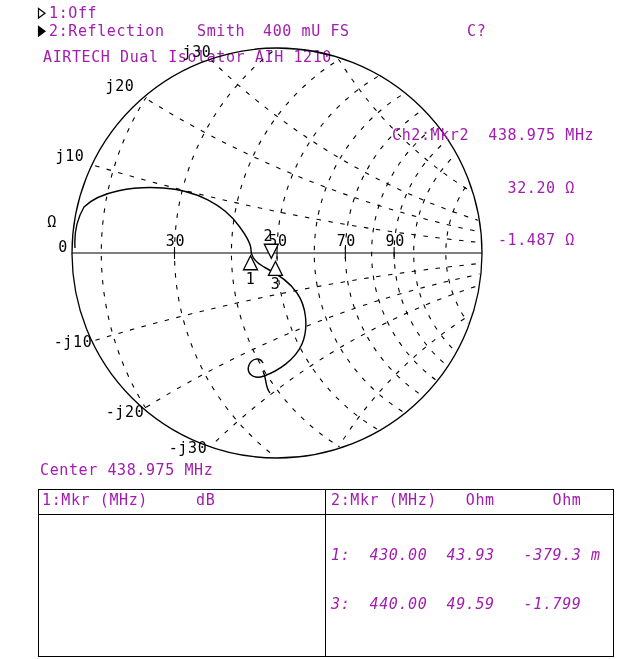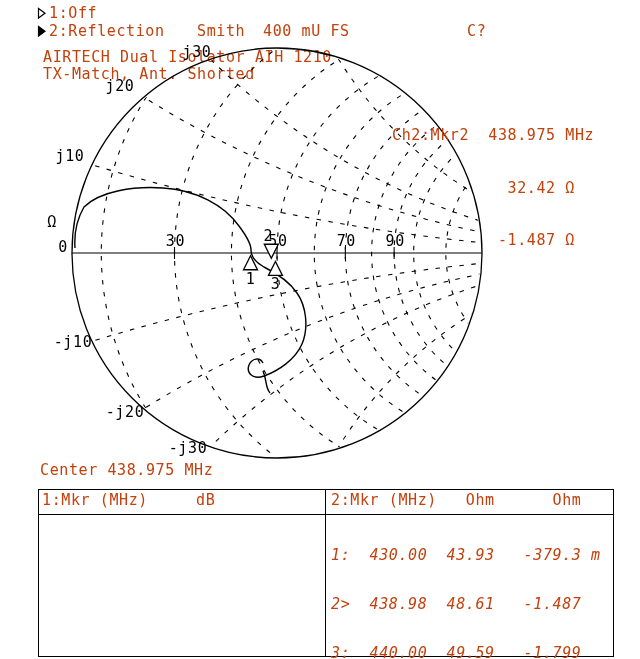--- a/index.html
+++ b/index.html
@@ -5,7 +5,7 @@
   html,body{margin:0;padding:0;background:#fff;}
   .screen{position:relative;width:640px;height:659px;background:#fff;overflow:hidden;
           font-family:"DejaVu Sans Mono","Liberation Mono",monospace;
-          font-size:15px;line-height:15px;letter-spacing:0.6px;color:#c2410c;}
+          font-size:15px;line-height:15px;letter-spacing:0.6px;color:#a21caf;}
   .t{position:absolute;white-space:pre;}
   .ind{position:absolute;}
   .tbl-outer{position:absolute;left:38px;top:489px;width:574px;height:166px;border:1px solid #000;}

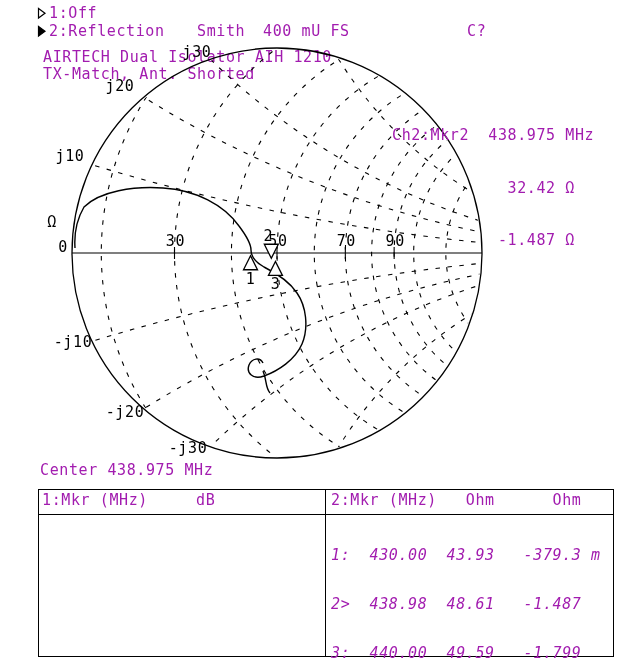--- a/index.html
+++ b/index.html
@@ -35,7 +35,6 @@
   <div class="t" style="left:467px;top:24px">C?</div>
 
   <div class="t" style="left:43px;top:50px">AIRTECH Dual Isolator AIH 1210</div>
-  <div class="t" style="left:43px;top:67px">TX-Match, Ant. Shorted</div>
 
   <svg class="chart" width="640" height="659">
     <defs>

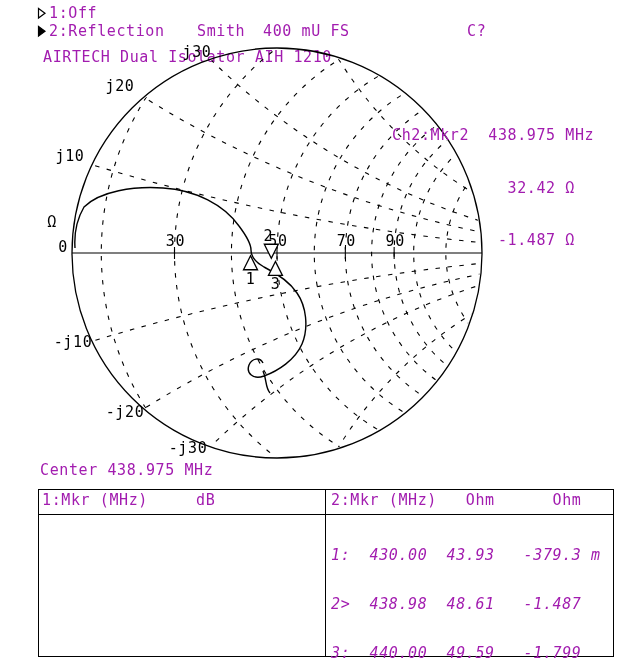--- a/index.html
+++ b/index.html
@@ -107,7 +107,7 @@
 
   <div class="t" style="left:392px;top:92px;line-height:17.5px">
     <div>Ch2:Mkr2  438.975 MHz</div>
-    <div>            32.42 Ω</div>
+    <div>            32.20 Ω</div>
     <div>           -1.487 Ω</div>
   </div>
 

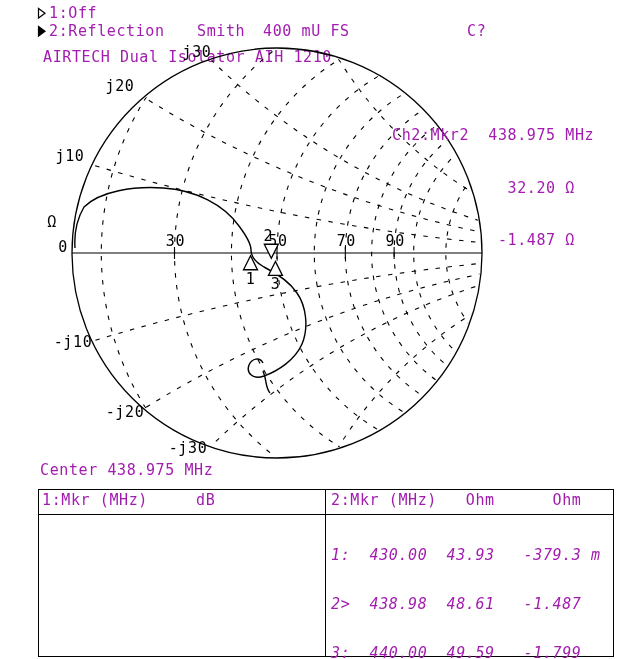--- a/index.html
+++ b/index.html
@@ -120,7 +120,6 @@
   <div class="t" style="left:331px;top:493px">2:Mkr (MHz)   Ohm      Ohm</div>
   <div class="t rows" style="left:331px;top:518px">
     <div>1:  430.00  43.93   -379.3 m</div>
-    <div>2&gt;  438.98  48.61   -1.487</div>
     <div>3:  440.00  49.59   -1.799</div>
   </div>
 

